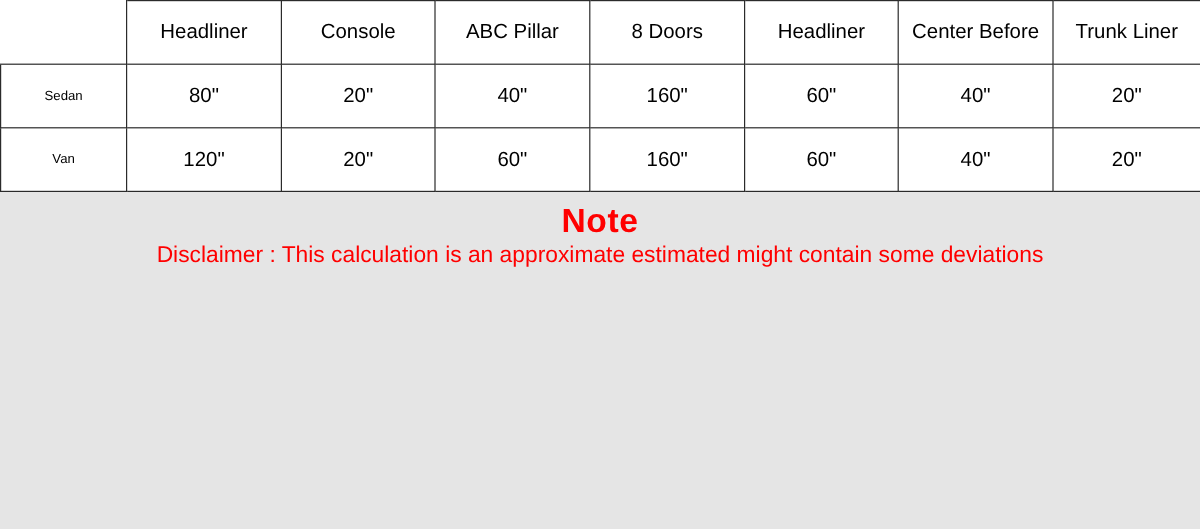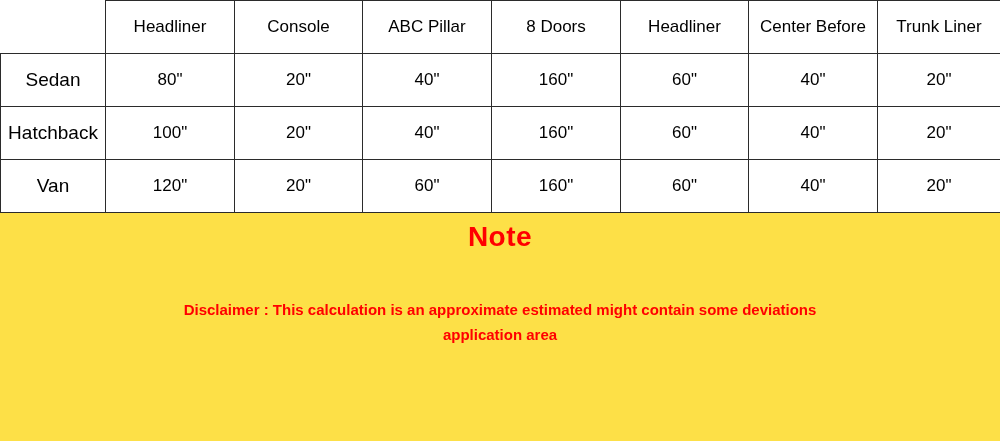--- a/index.html
+++ b/index.html
@@ -45,7 +45,7 @@
     border-top: 1px solid #ffffff;
   }
   table.spec .row-label {
-    font-size: 19px;
+    font-size: 11px;
     margin-left: 34px;
   }
   col.c0 { width: 105px; }

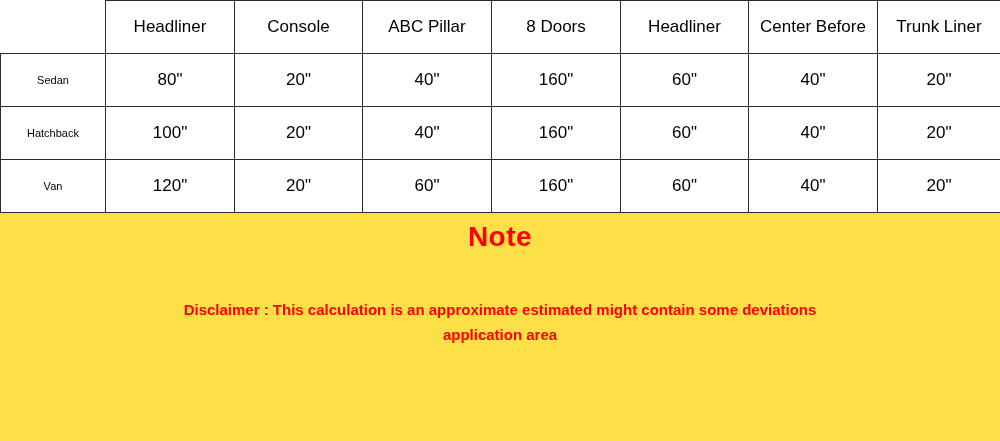--- a/index.html
+++ b/index.html
@@ -126,16 +126,6 @@
         <td>20"</td>
       </tr>
       <tr>
-        <td class="row-label">Hatchback</td>
-        <td>100"</td>
-        <td>20"</td>
-        <td>40"</td>
-        <td>160"</td>
-        <td>60"</td>
-        <td>40"</td>
-        <td>20"</td>
-      </tr>
-      <tr>
         <td class="row-label">Van</td>
         <td>120"</td>
         <td>20"</td>

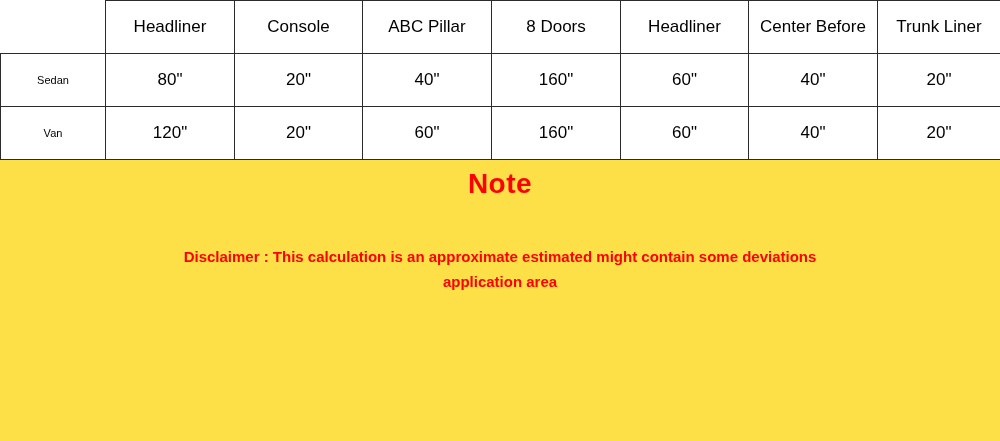--- a/index.html
+++ b/index.html
@@ -64,8 +64,7 @@
     align-items: center;
     justify-content: flex-start;
     padding-top: 8px;
-    background: #fde047;
-    gap: 44px;
+    background: #e5e5e5;
   }
   .note-title {
     color: #ff0000;

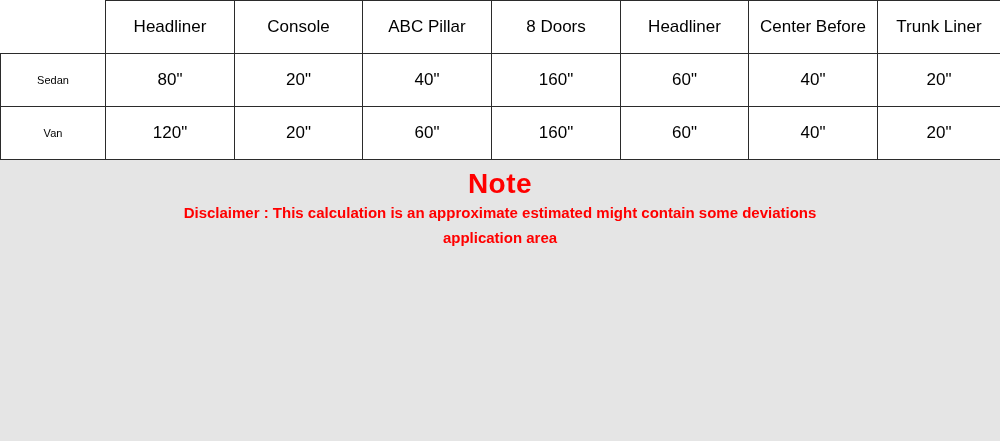--- a/index.html
+++ b/index.html
@@ -76,8 +76,8 @@
   .note-lines {
     text-align: center;
     color: #ff0000;
-    font-weight: bold;
-    font-size: 15px;
+    font-weight: normal;
+    font-size: 19px;
     line-height: 25px;
     width: 980px;
   }

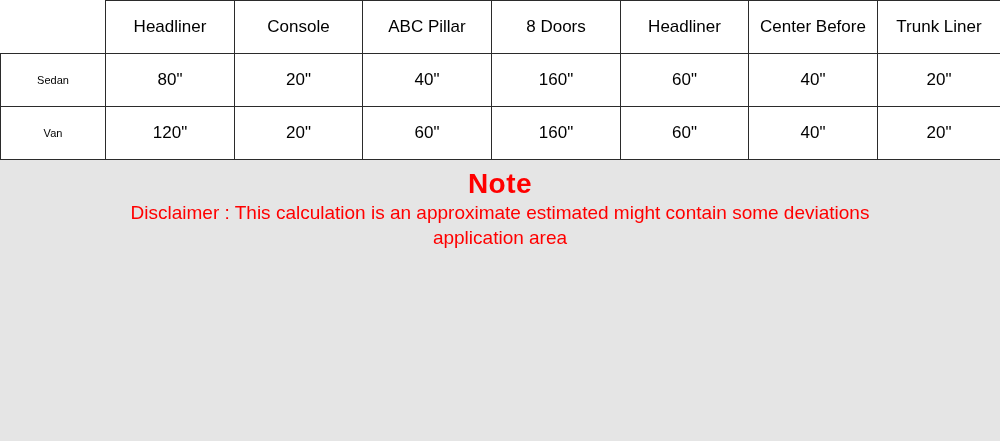--- a/index.html
+++ b/index.html
@@ -141,7 +141,6 @@
     <div class="note-title">Note</div>
     <div class="note-lines">
       <div>Disclaimer : This calculation is an approximate estimated might contain some deviations</div>
-      <div>application area</div>
     </div>
   </div>
 

